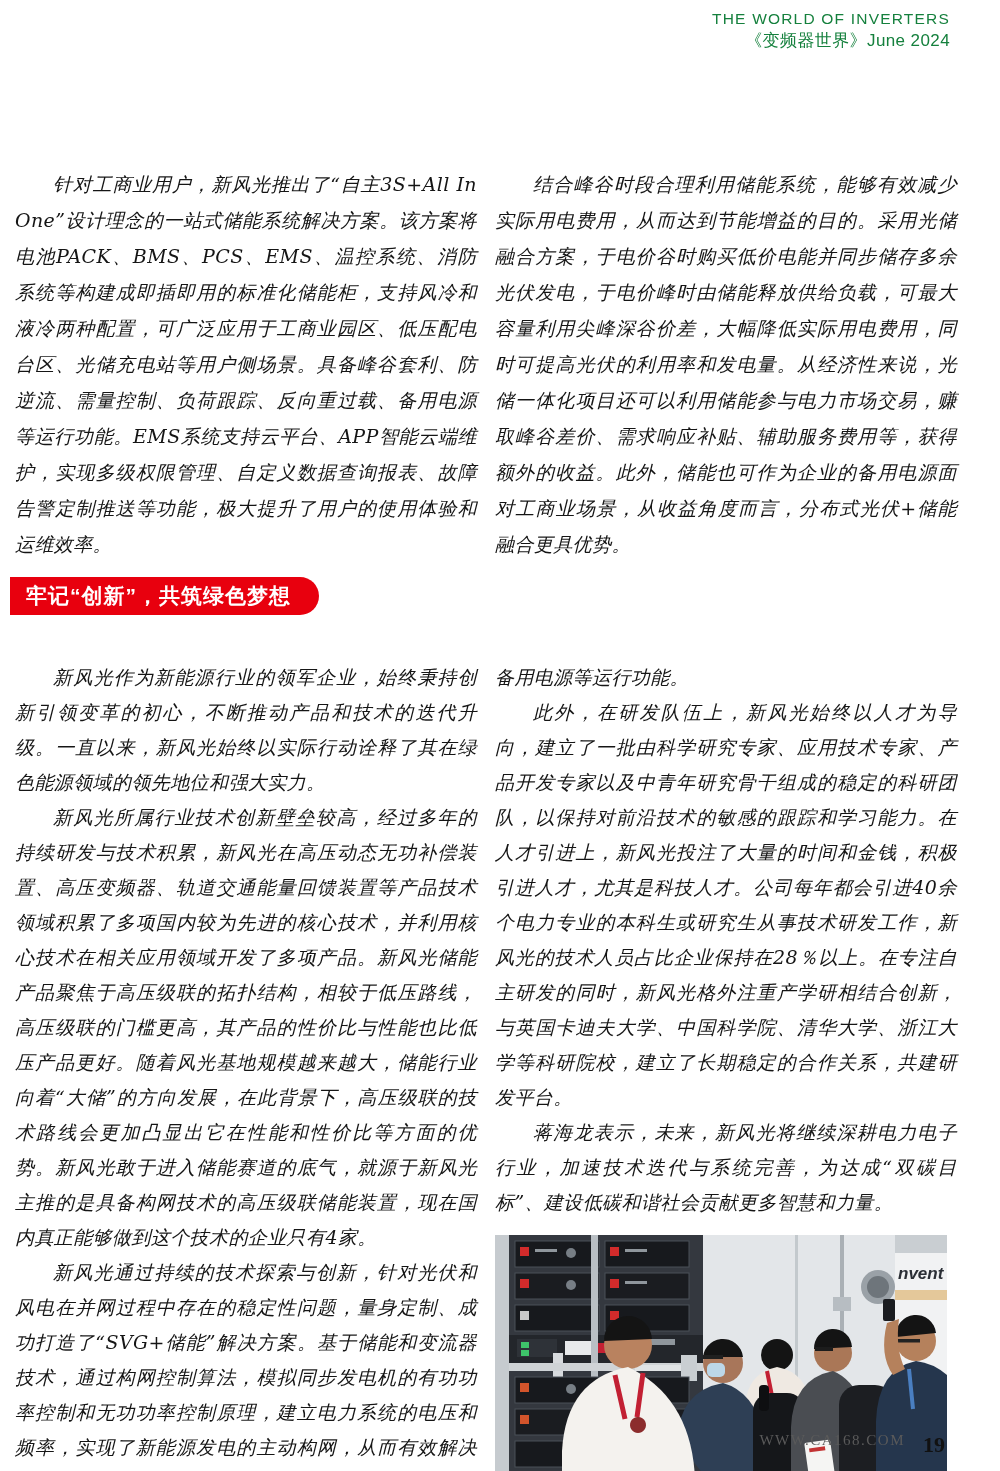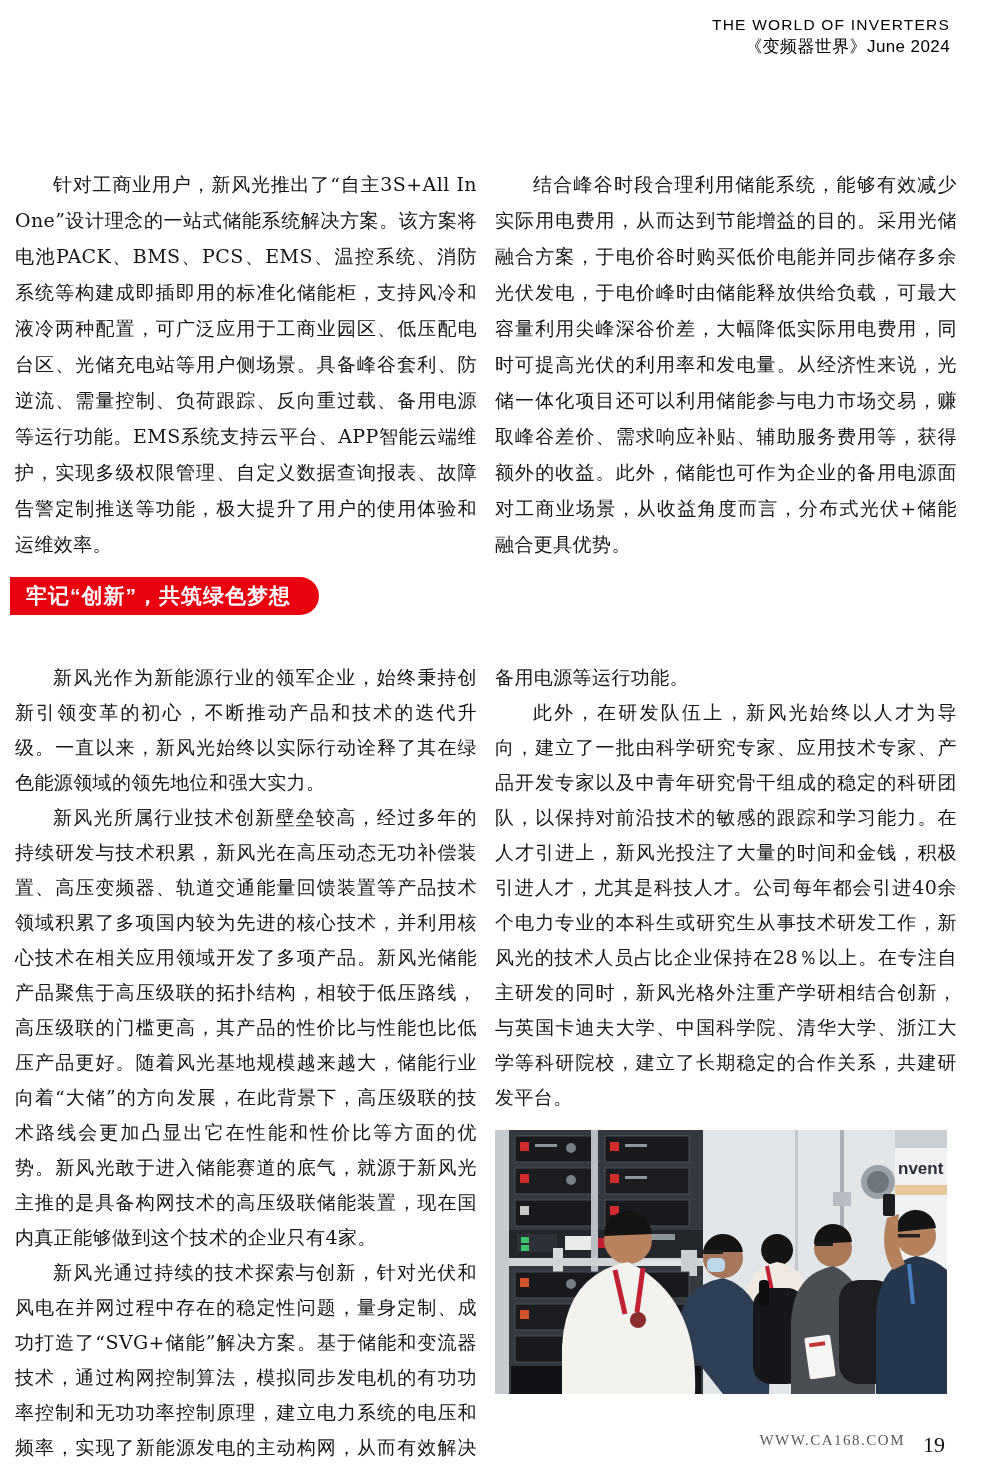--- a/index.html
+++ b/index.html
@@ -13,10 +13,10 @@
   }
   
   .mast{
-    position:absolute;top:14px;right:50px;
+    position:absolute;top:8px;right:50px;
     text-align:right;
     font-family:"Liberation Sans","DejaVu Sans",sans-serif;
-    color:#000000;
+    color:#15803d;
   }
   .mast .l1{font-size:15.5px;letter-spacing:1.2px;line-height:22px;}
   .mast .l2{font-size:17px;letter-spacing:.4px;line-height:22px;}

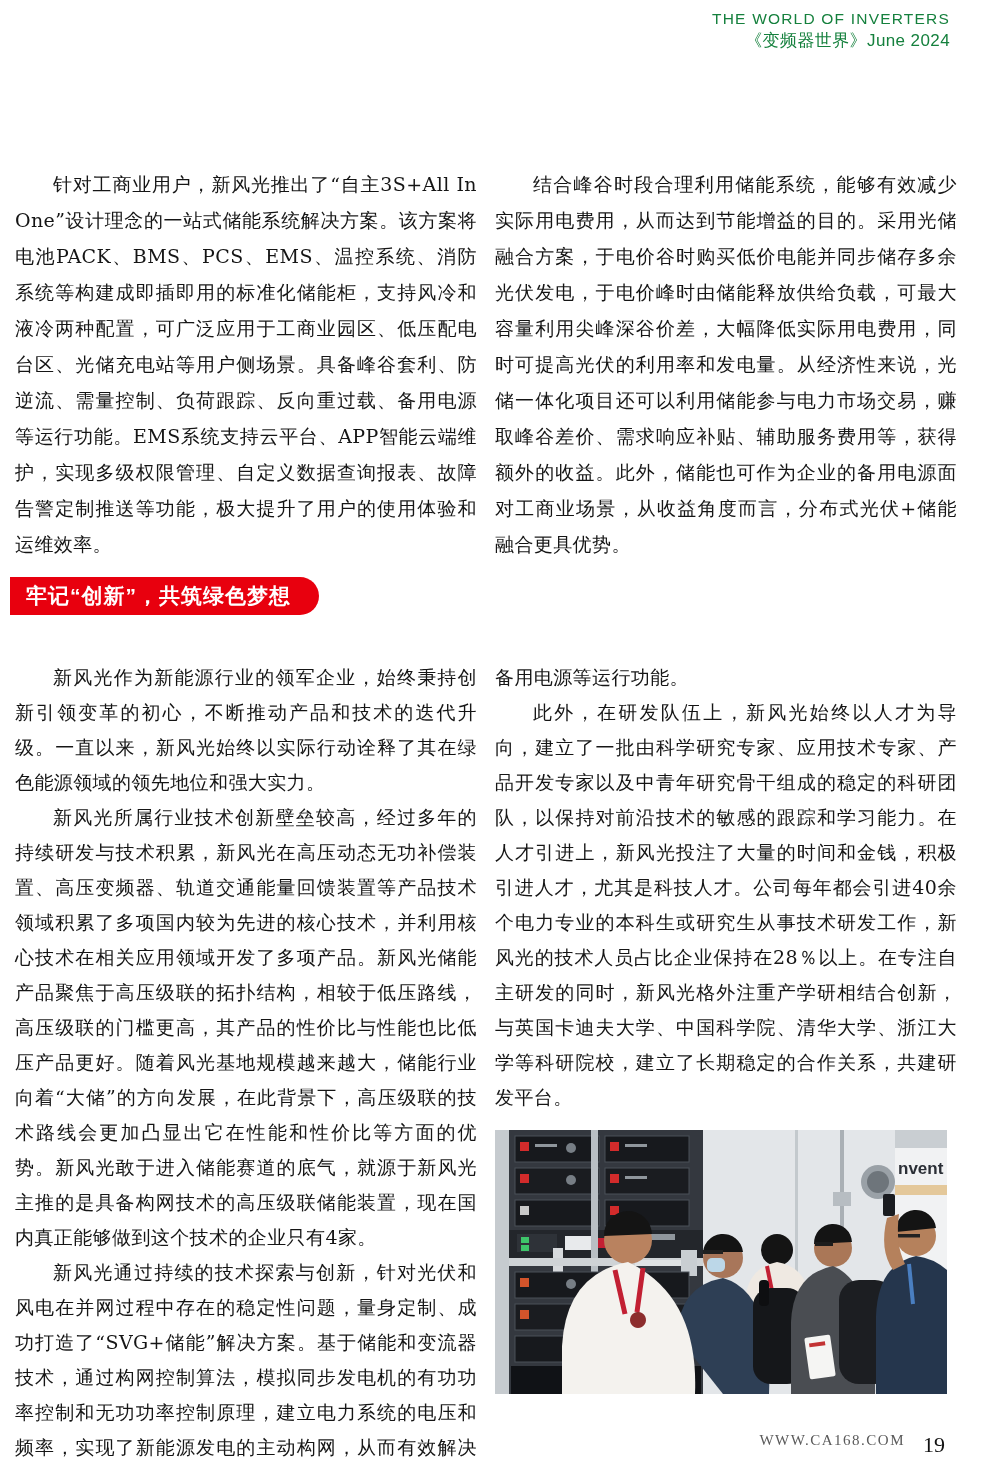--- a/index.html
+++ b/index.html
@@ -25,7 +25,7 @@
     position:absolute;left:15px;width:942px;
     display:flex;gap:18px;
   }
-  .col{width:462px;}
+  .col{width:462px;font-style:italic;}
   .cols p{
     margin:0;
     font-size:19px;

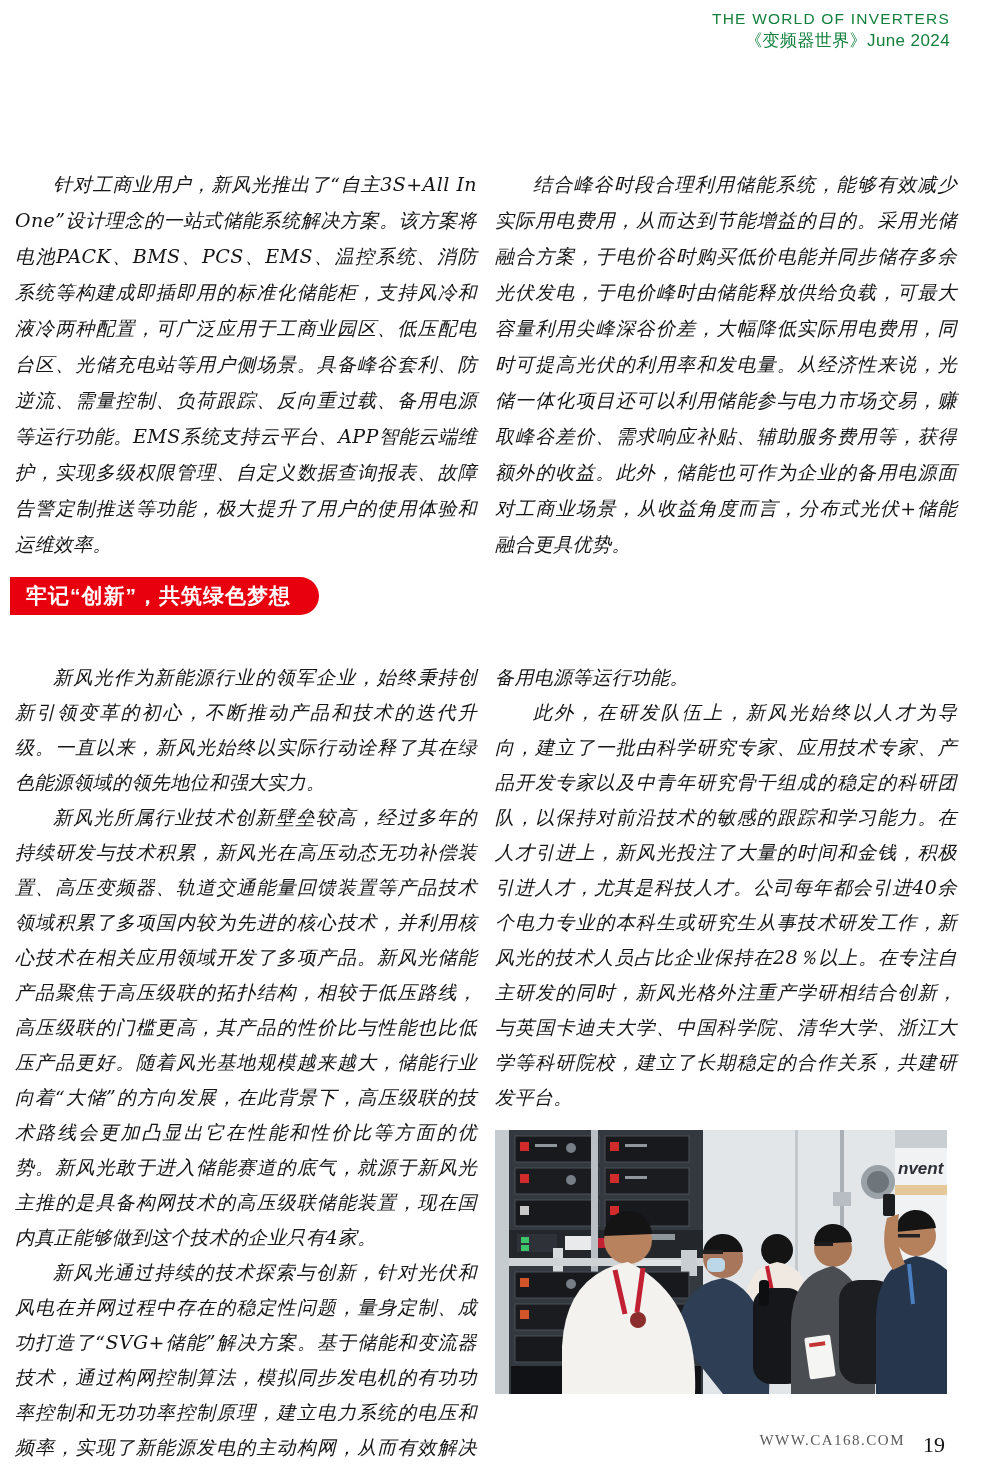--- a/index.html
+++ b/index.html
@@ -97,6 +97,7 @@
     <div class="col">
       <p class="no-indent">备用电源等运行功能。</p>
       <p>此外，在研发队伍上，新风光始终以人才为导向，建立了一批由科学研究专家、应用技术专家、产品开发专家以及中青年研究骨干组成的稳定的科研团队，以保持对前沿技术的敏感的跟踪和学习能力。在人才引进上，新风光投注了大量的时间和金钱，积极引进人才，尤其是科技人才。公司每年都会引进40余个电力专业的本科生或研究生从事技术研发工作，新风光的技术人员占比企业保持在28％以上。在专注自主研发的同时，新风光格外注重产学研相结合创新，与英国卡迪夫大学、中国科学院、清华大学、浙江大学等科研院校，建立了长期稳定的合作关系，共建研发平台。</p>
+      <p>蒋海龙表示，未来，新风光将继续深耕电力电子行业，加速技术迭代与系统完善，为达成“双碳目标”、建设低碳和谐社会贡献更多智慧和力量。</p>
 
       <div class="photo-wrap">
         <svg viewBox="0 0 452 264" xmlns="http://www.w3.org/2000/svg">

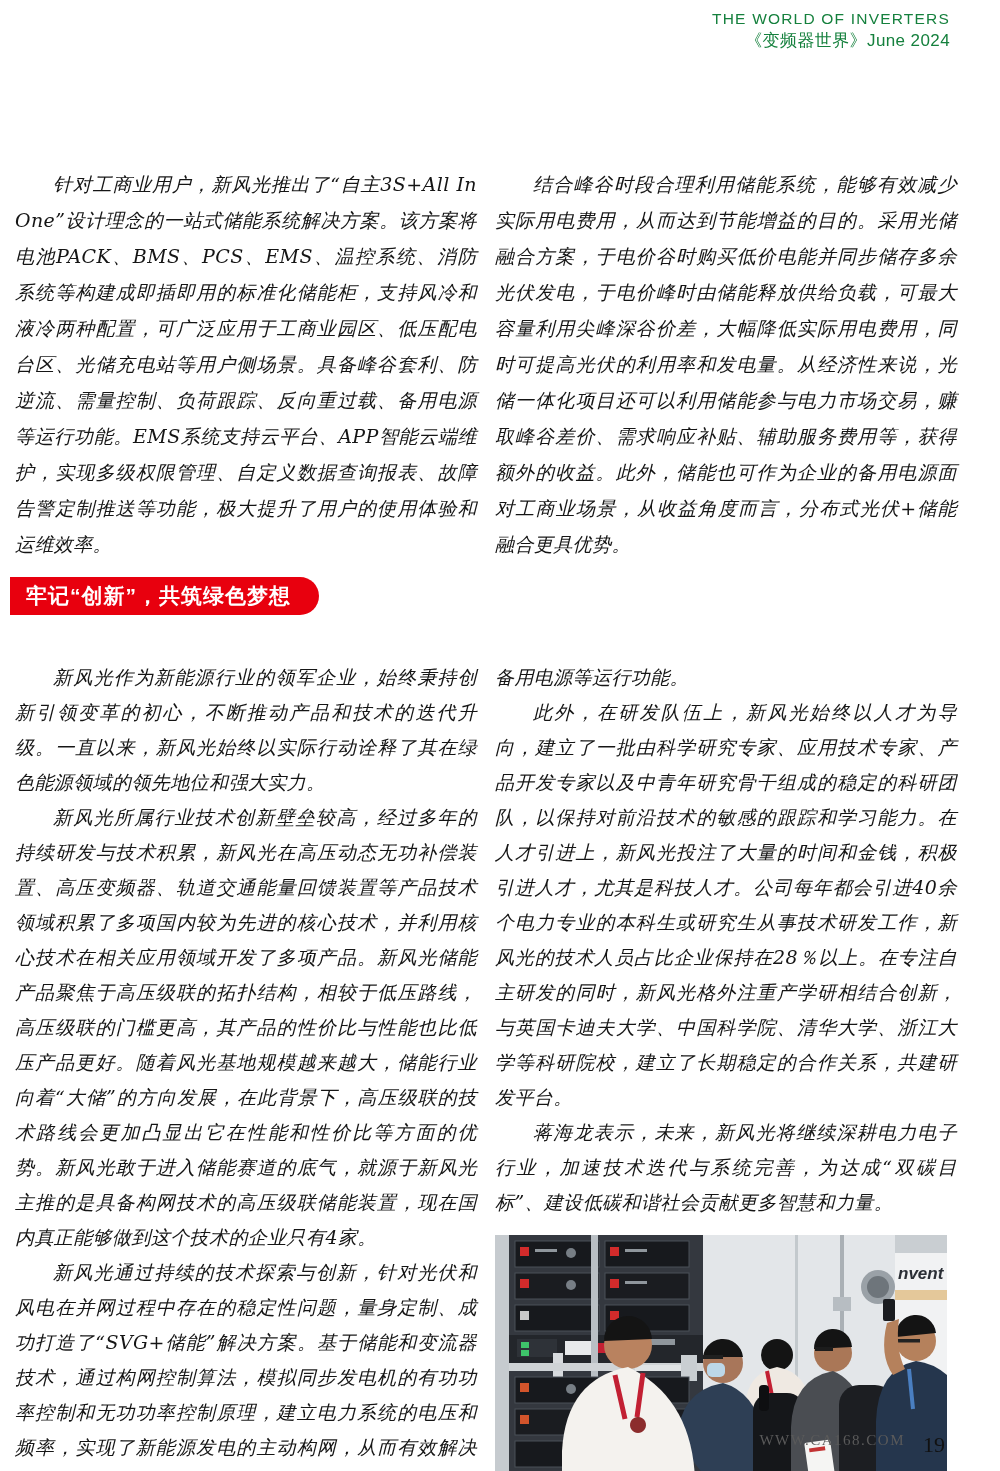--- a/index.html
+++ b/index.html
@@ -64,7 +64,7 @@
   }
   .footer .pageno{
     font-family:"Liberation Serif","DejaVu Serif",serif;
-    font-size:22px;font-weight:normal;color:#111111;
+    font-size:22px;font-weight:bold;color:#111111;
   }
 </style>
 </head>

